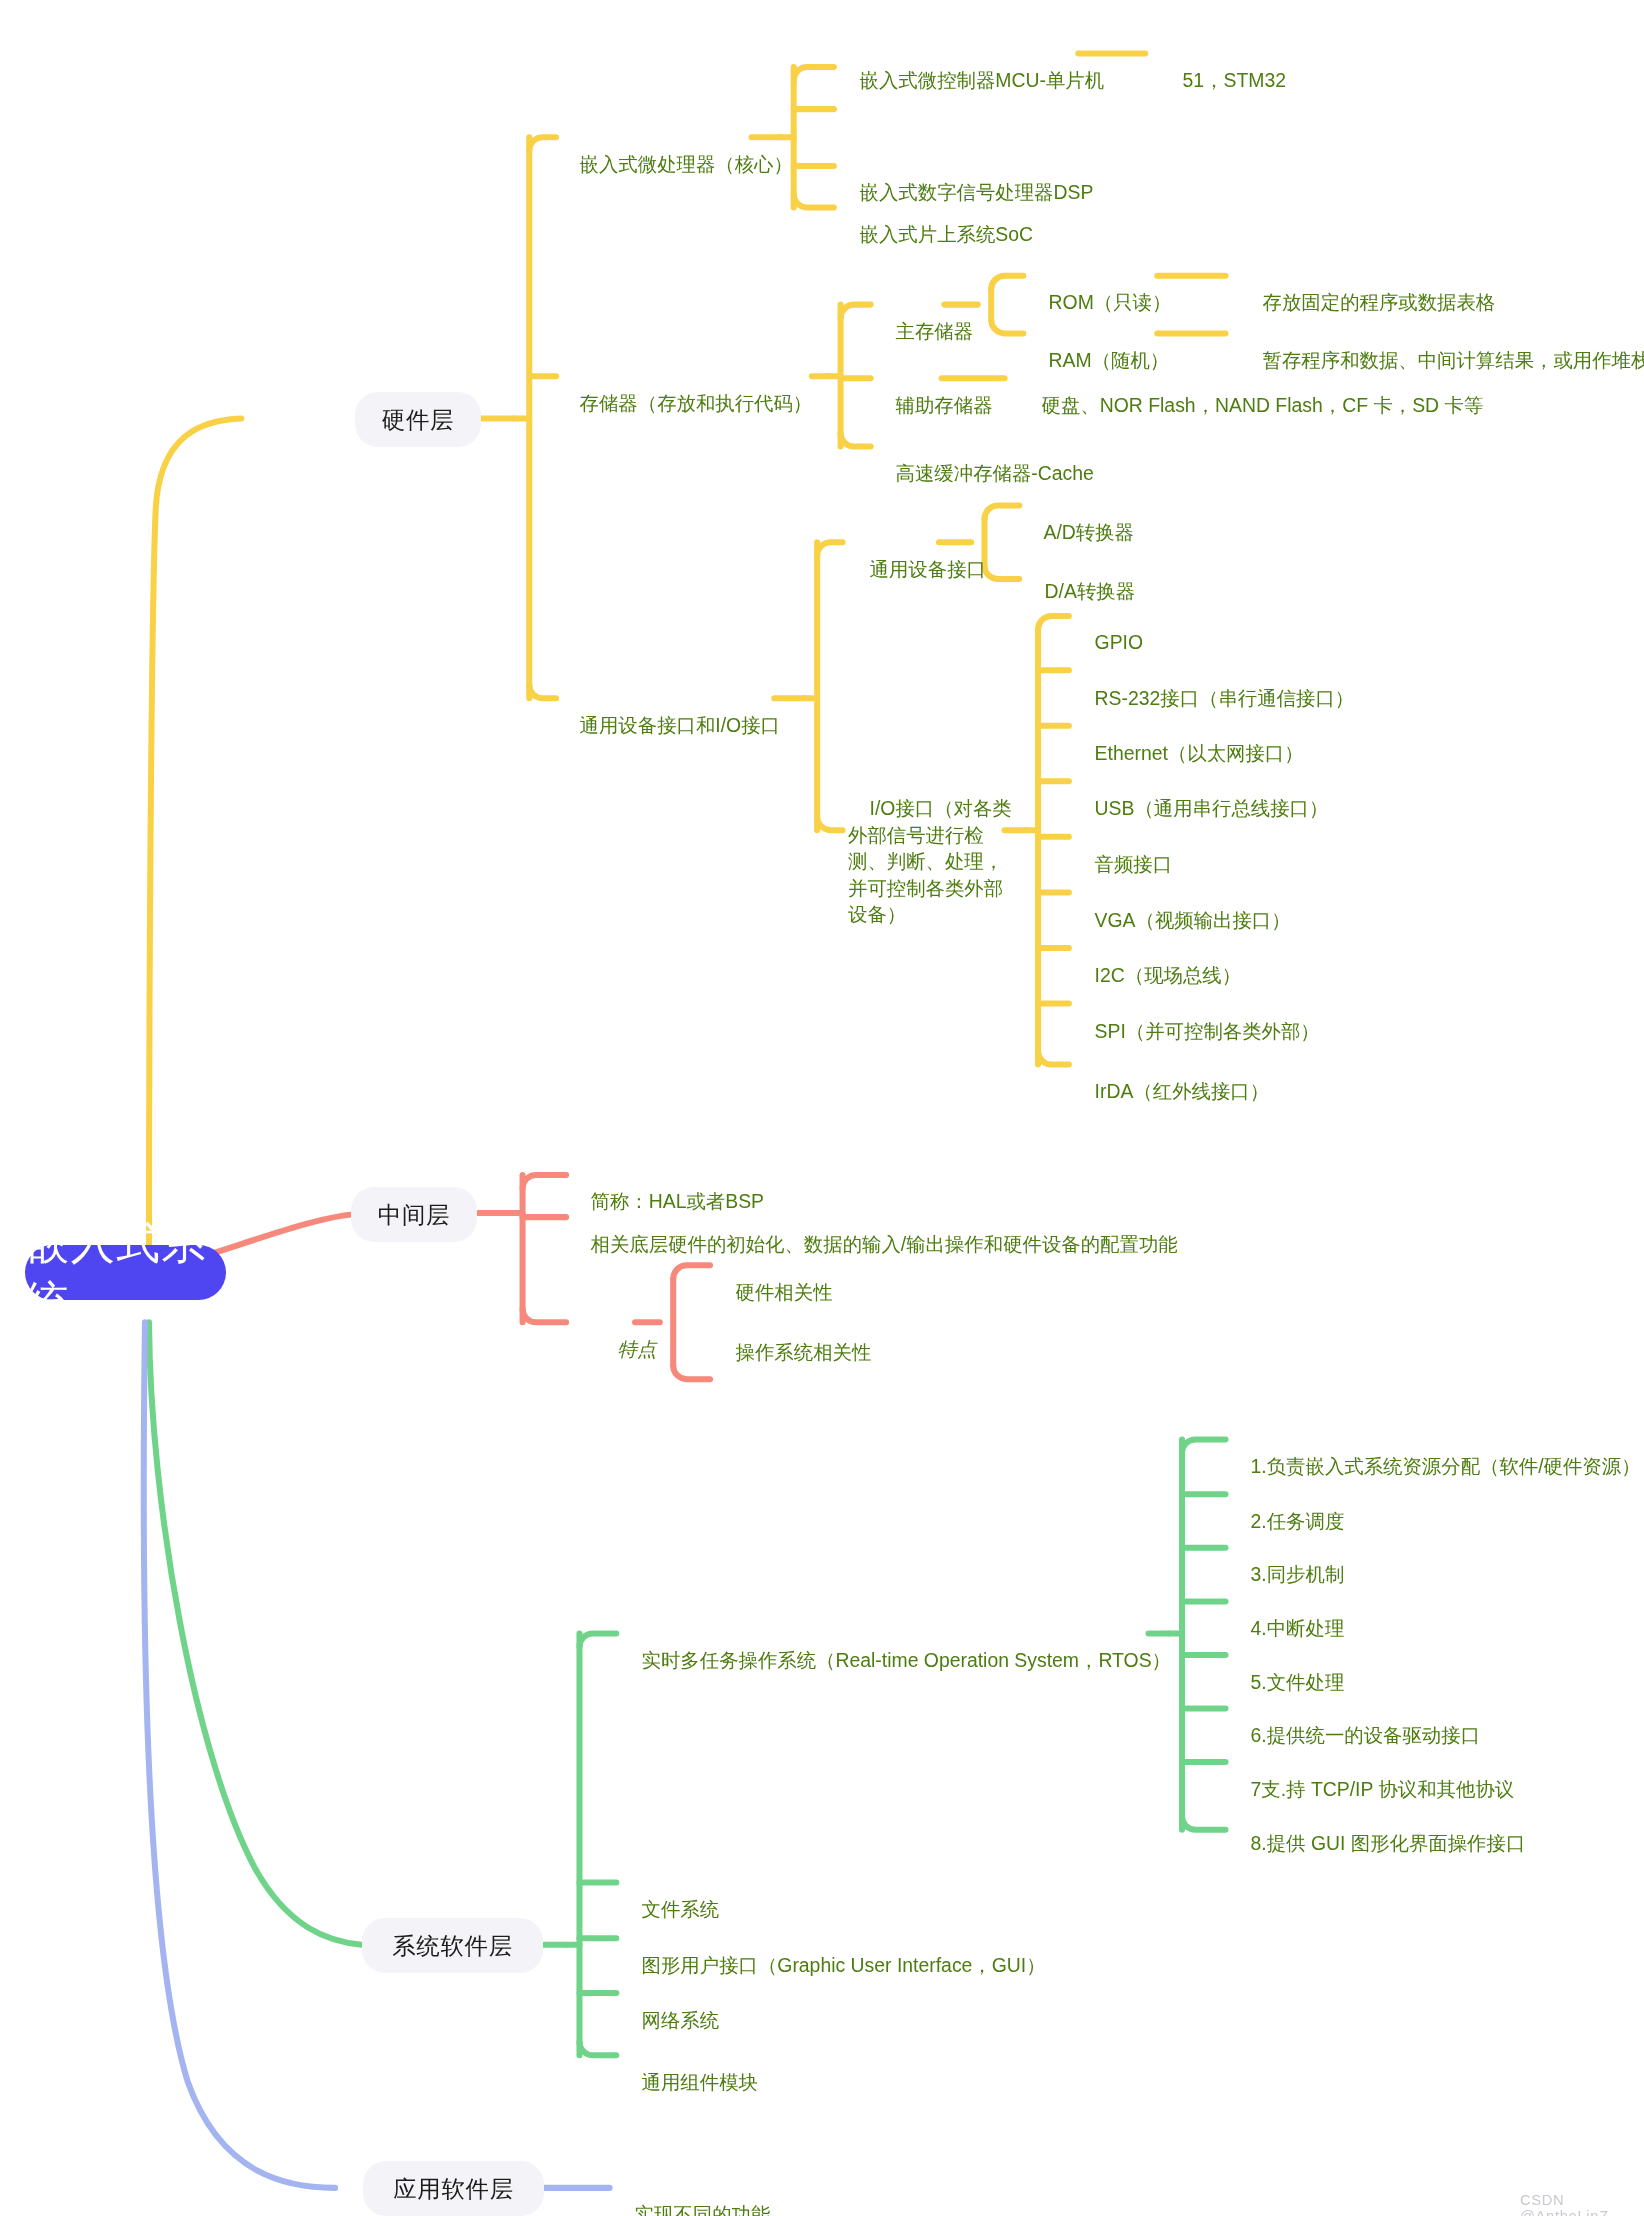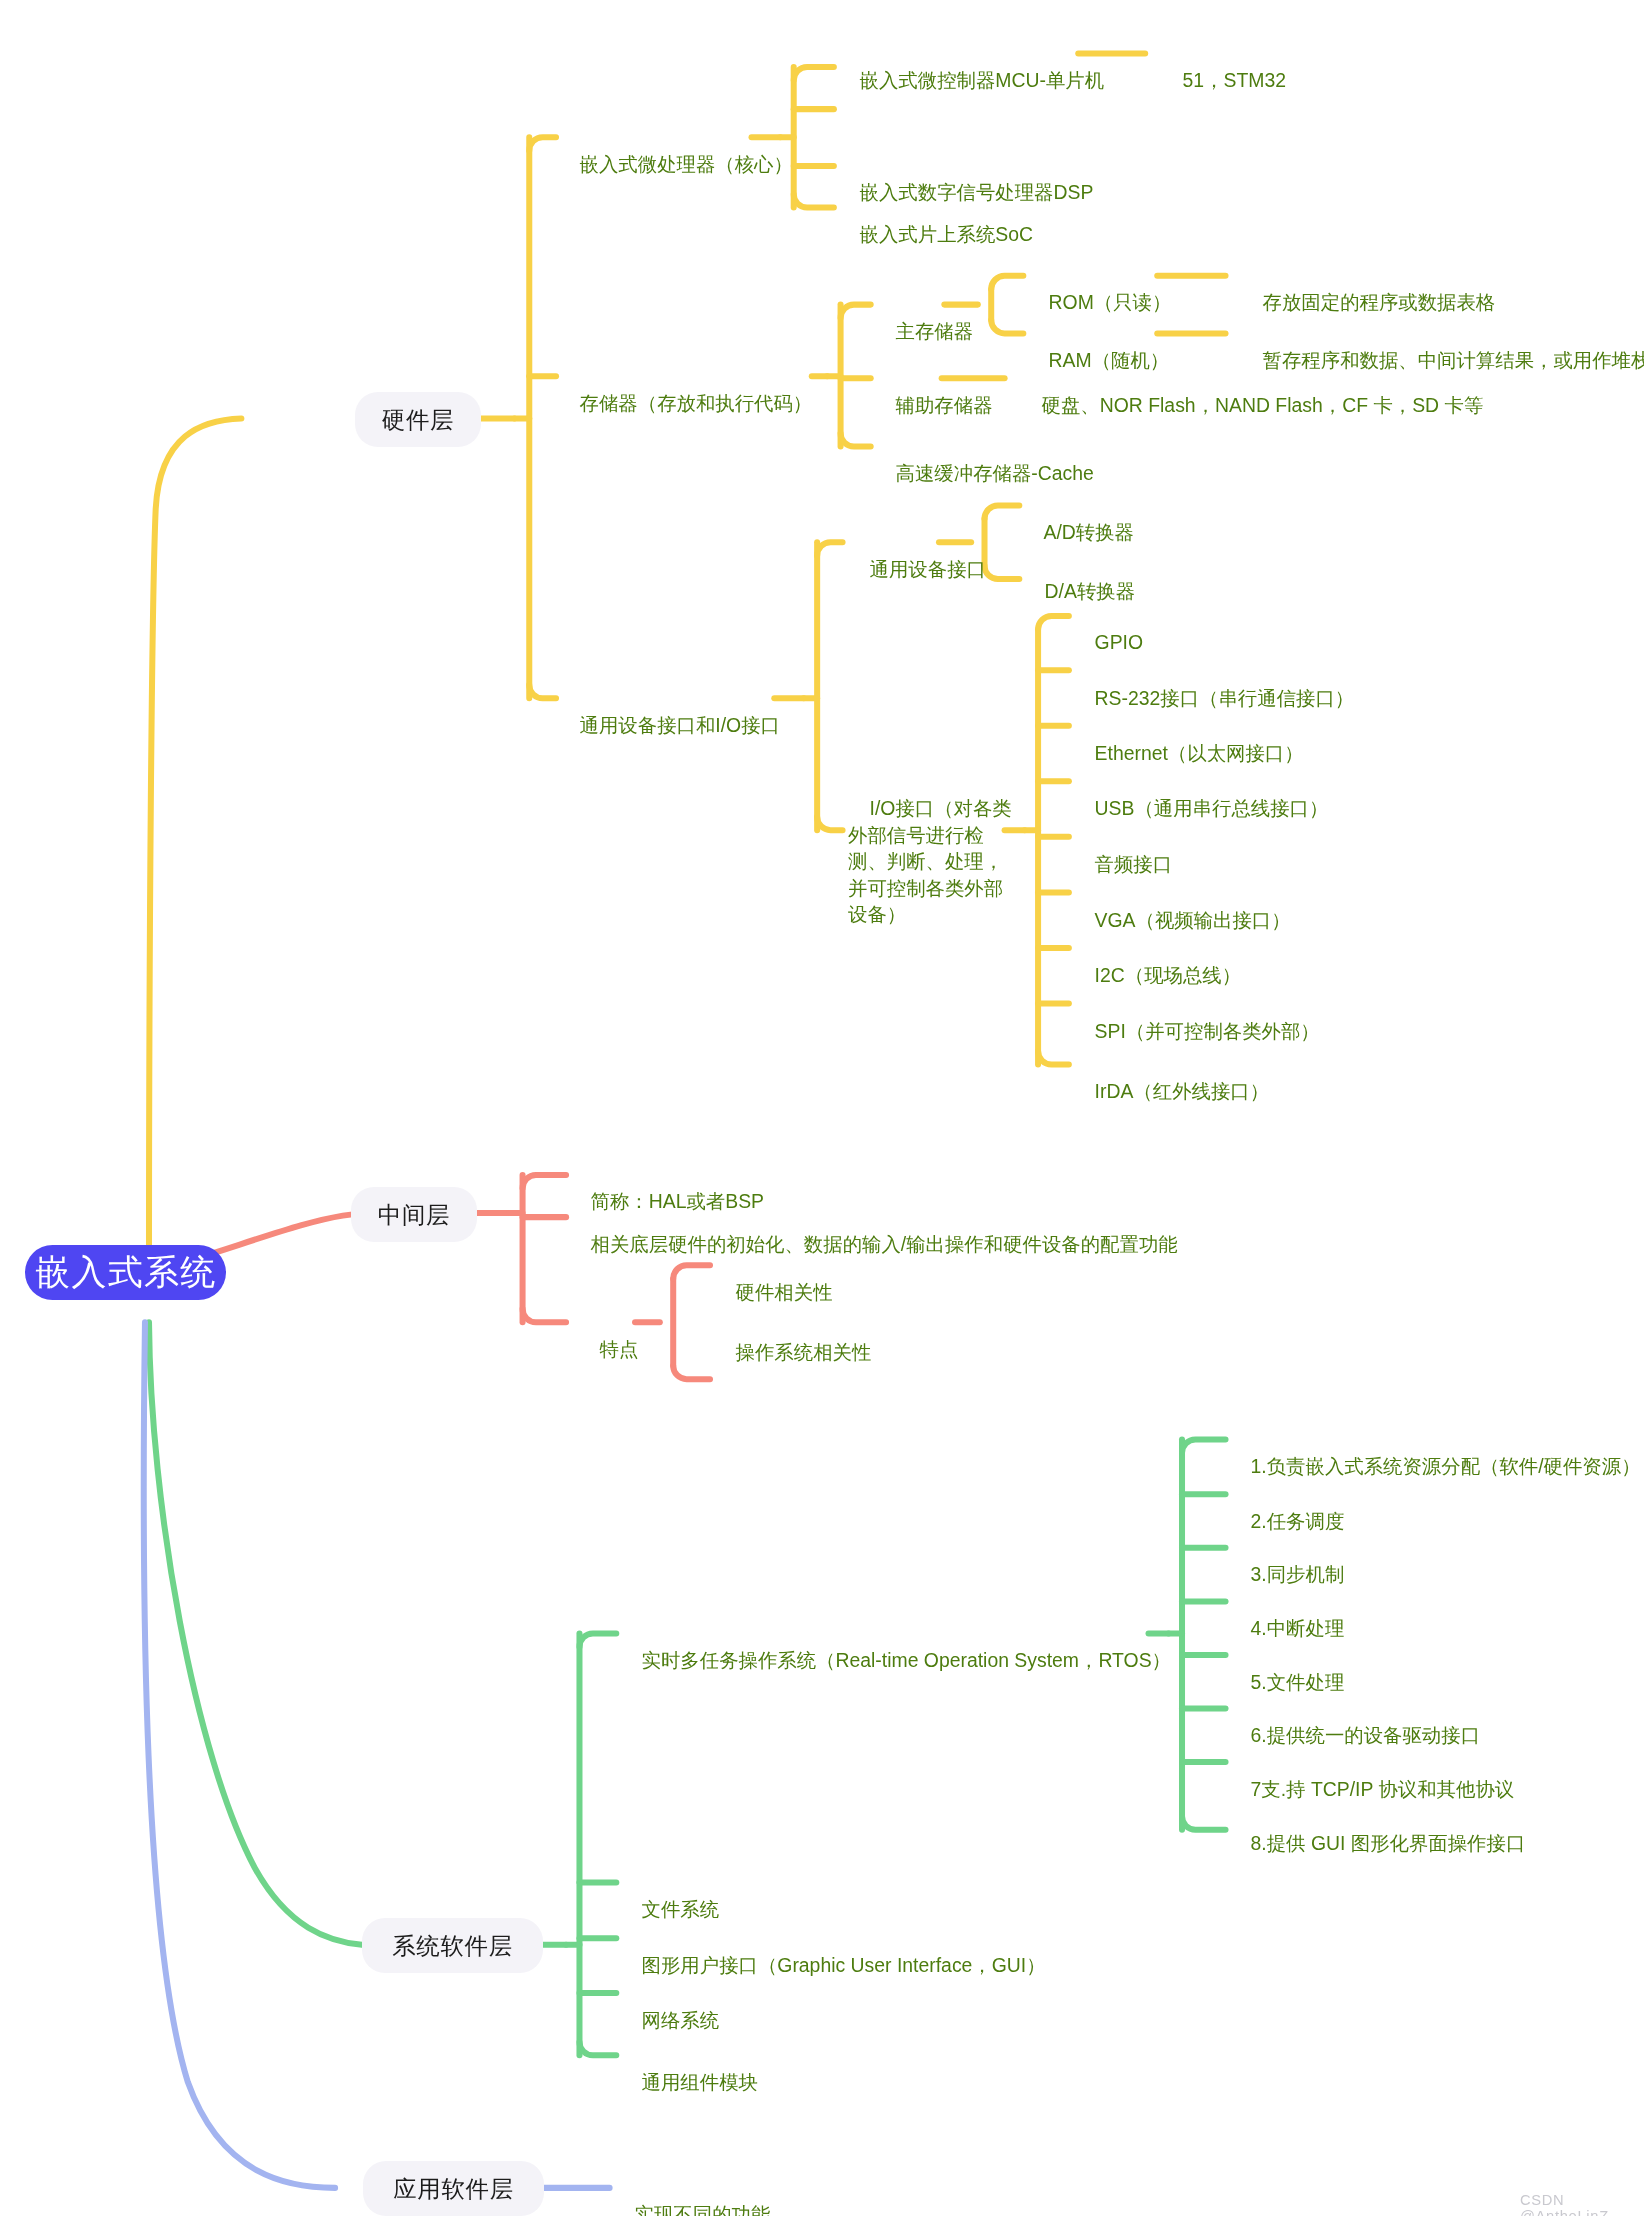--- a/index.html
+++ b/index.html
@@ -37,7 +37,7 @@
     background:#4f46f2;
     color:#ffffff;
     border-radius:31px;
-    font-size:35px;
+    font-size:44px;
     letter-spacing:1.3px;
     box-sizing:border-box;
   }

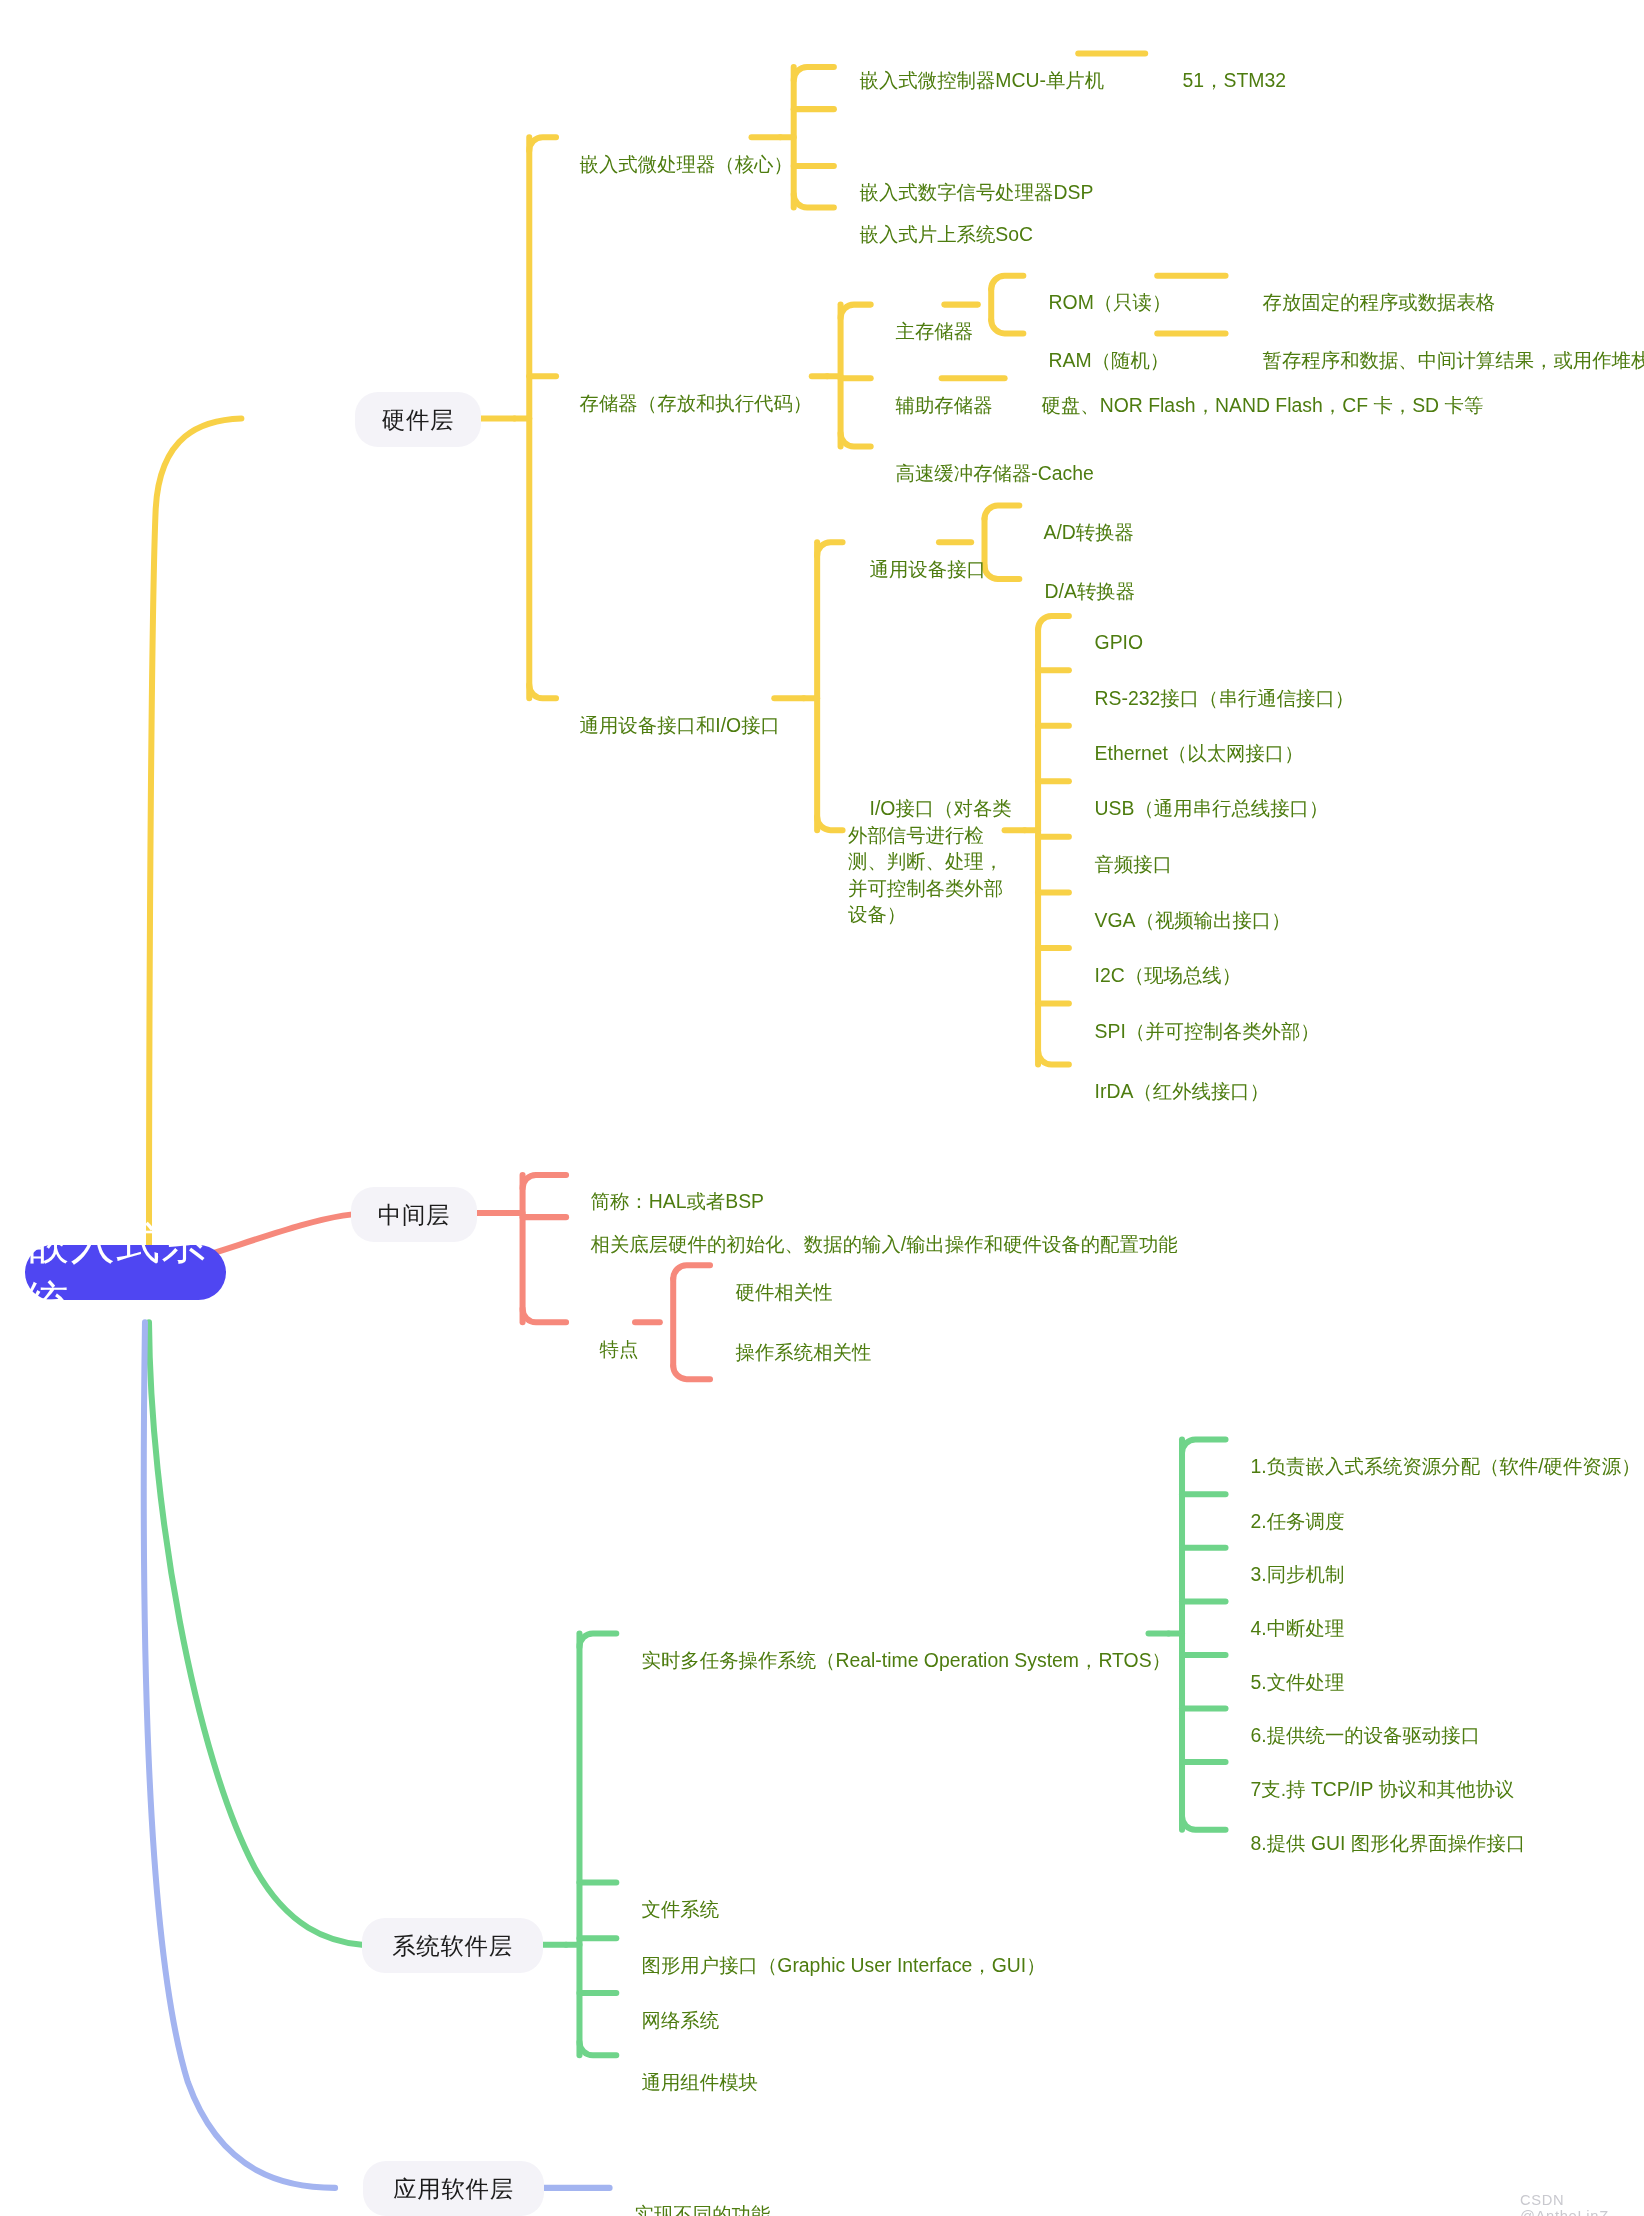--- a/index.html
+++ b/index.html
@@ -291,7 +291,7 @@
   <div class="node t2" style="left:569px; top:1203px;">
     <span>相关底层硬件的初始化、数据的输入/输出操作和硬件设备的配置功能</span>
   </div>
-  <div class="node t2" style="left:578px; top:1308px;">
+  <div class="node t2" style="left:596px; top:1308px;font-style:italic;">
     <span>特点</span>
   </div>
   <div class="node t3" style="left:714px; top:1251px;">

